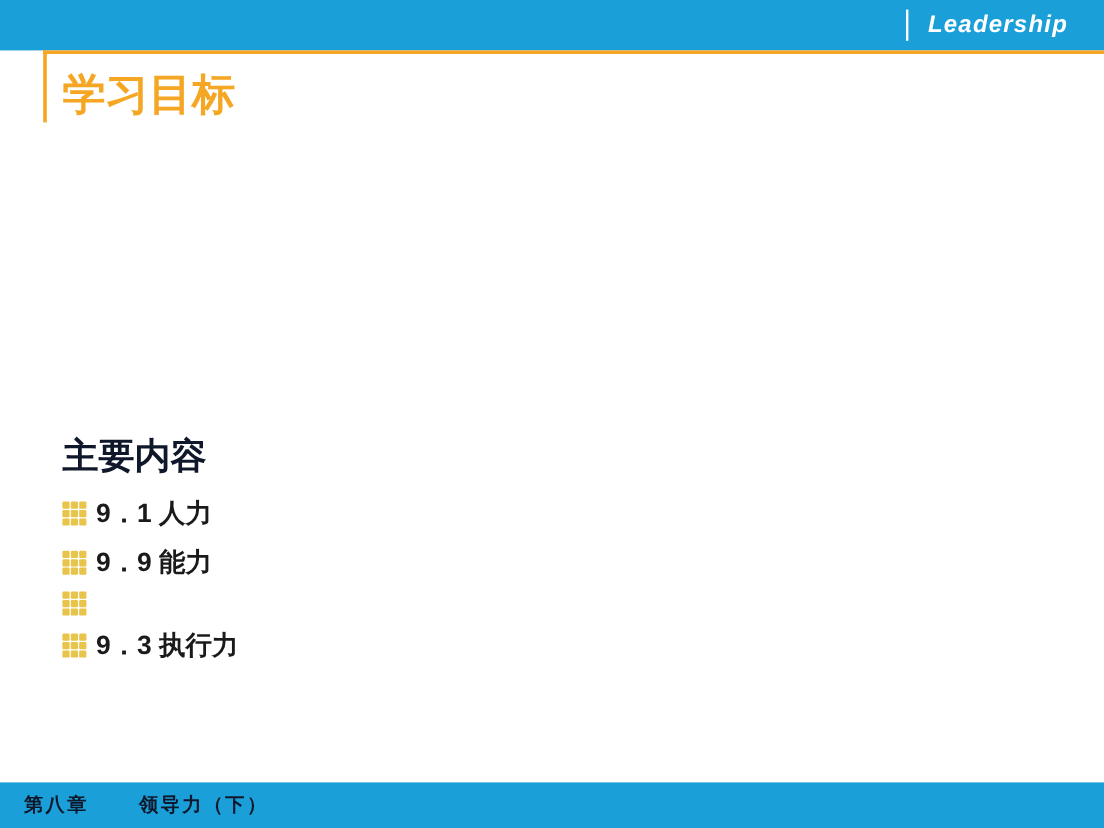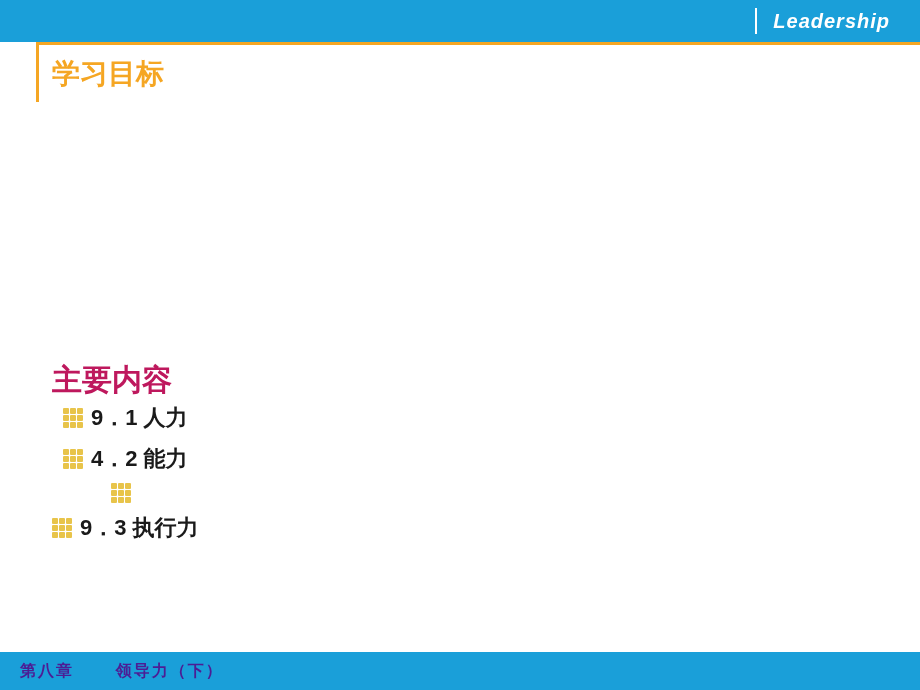--- a/index.html
+++ b/index.html
@@ -77,7 +77,7 @@
       position: absolute;
       top: 55px;
       left: 52px;
-      font-size: 28px;
+      font-size: 36px;
       font-weight: bold;
       color: #f5a623;
     }

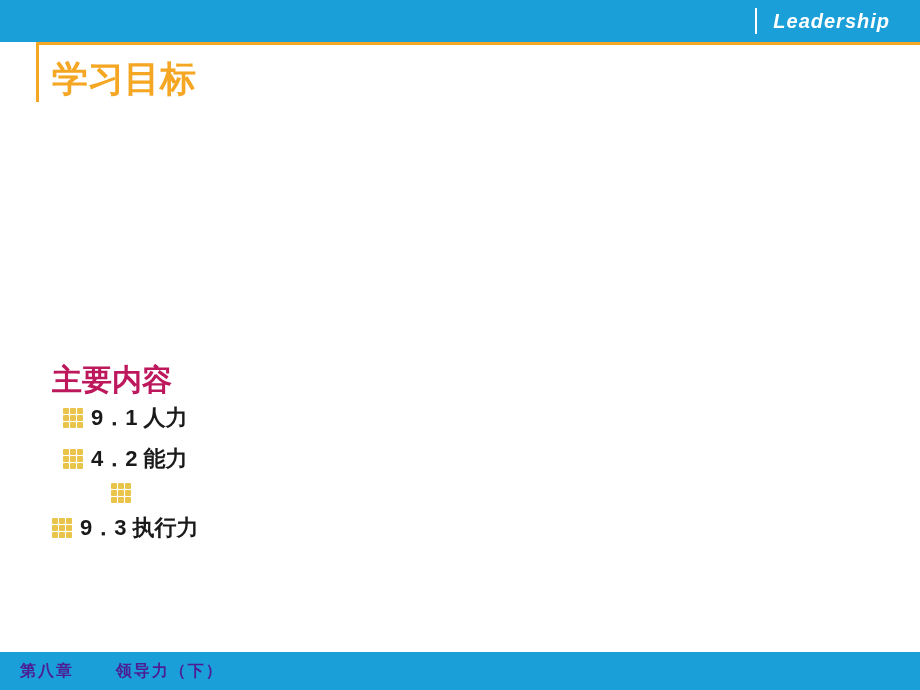--- a/index.html
+++ b/index.html
@@ -92,8 +92,8 @@
     .main-content-title {
       font-size: 30px;
       font-weight: bold;
-      color: #be185d;
-      margin-bottom: 0;
+      color: #0f172a;
+      margin-bottom: 10px;
     }
 
     .content-list {

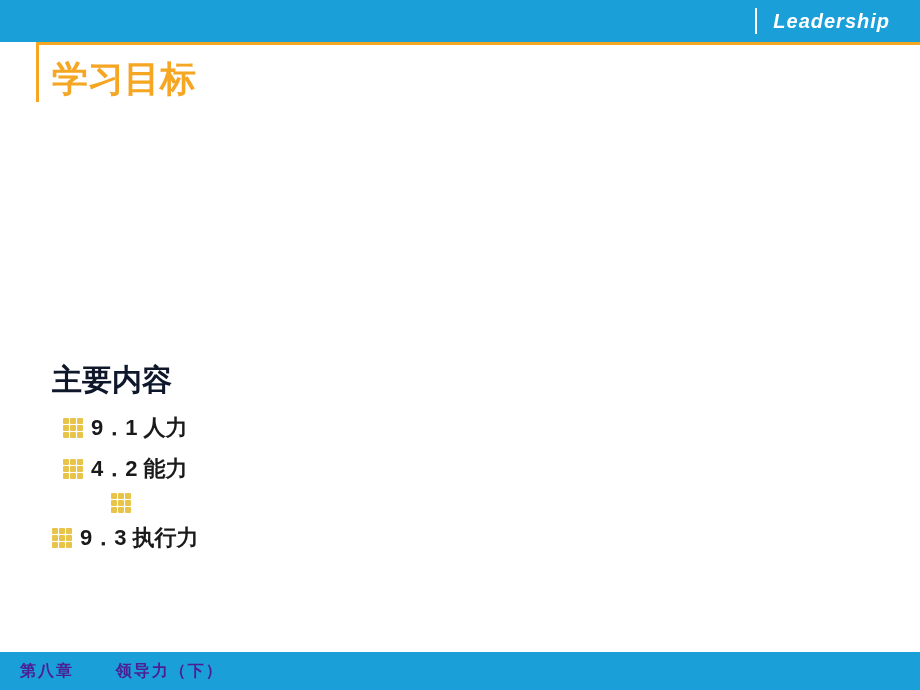--- a/index.html
+++ b/index.html
@@ -108,7 +108,6 @@
       color: #1a1a1a;
       margin-bottom: 8px;
       line-height: 1.5;
-      justify-content: center;
     }
 
     

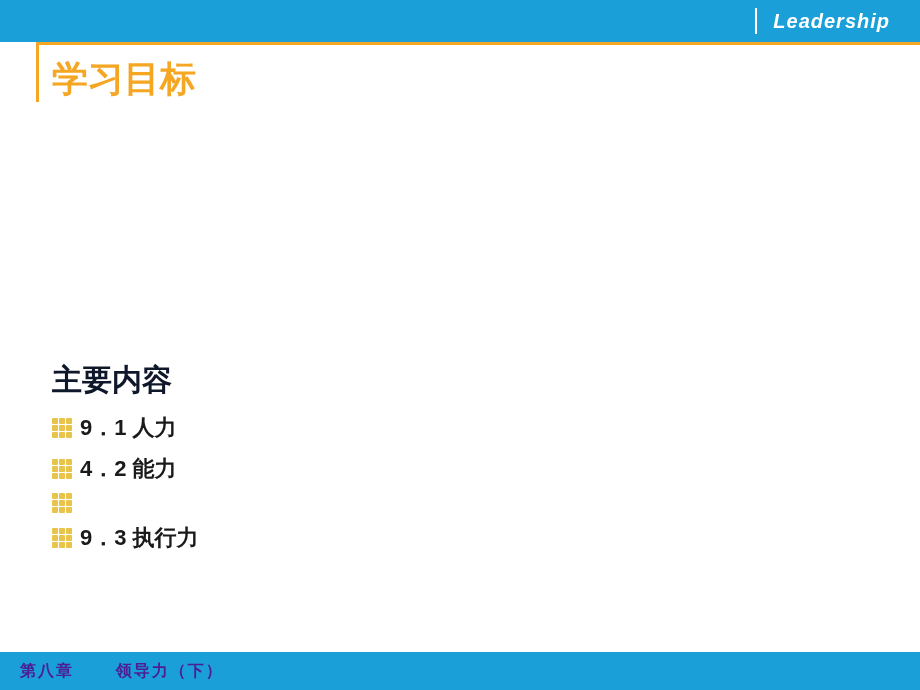--- a/index.html
+++ b/index.html
@@ -198,7 +198,7 @@
             <div class="list-icon-cell"></div>
             <div class="list-icon-cell"></div>
           </div>
-          <span>4．2  能力</span>
+          <span>9．9  能力</span>
         </li>
         <li>
           <div class="list-icon">

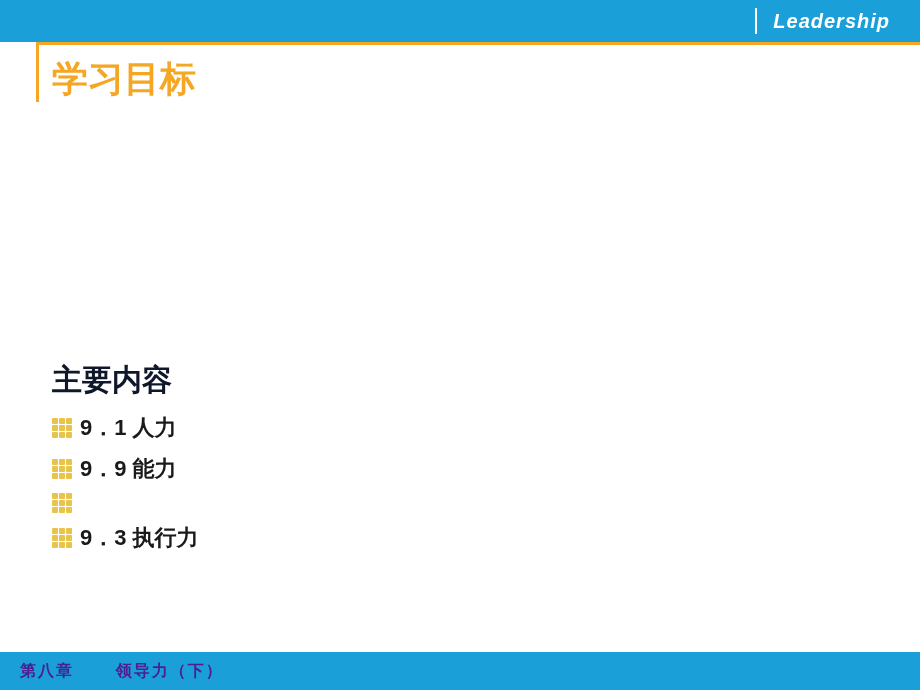--- a/index.html
+++ b/index.html
@@ -140,7 +140,7 @@
     }
 
     .footer-text {
-      color: #4c1d95;
+      color: #0f172a;
       font-size: 16px;
       font-weight: bold;
       margin-left: 20px;

